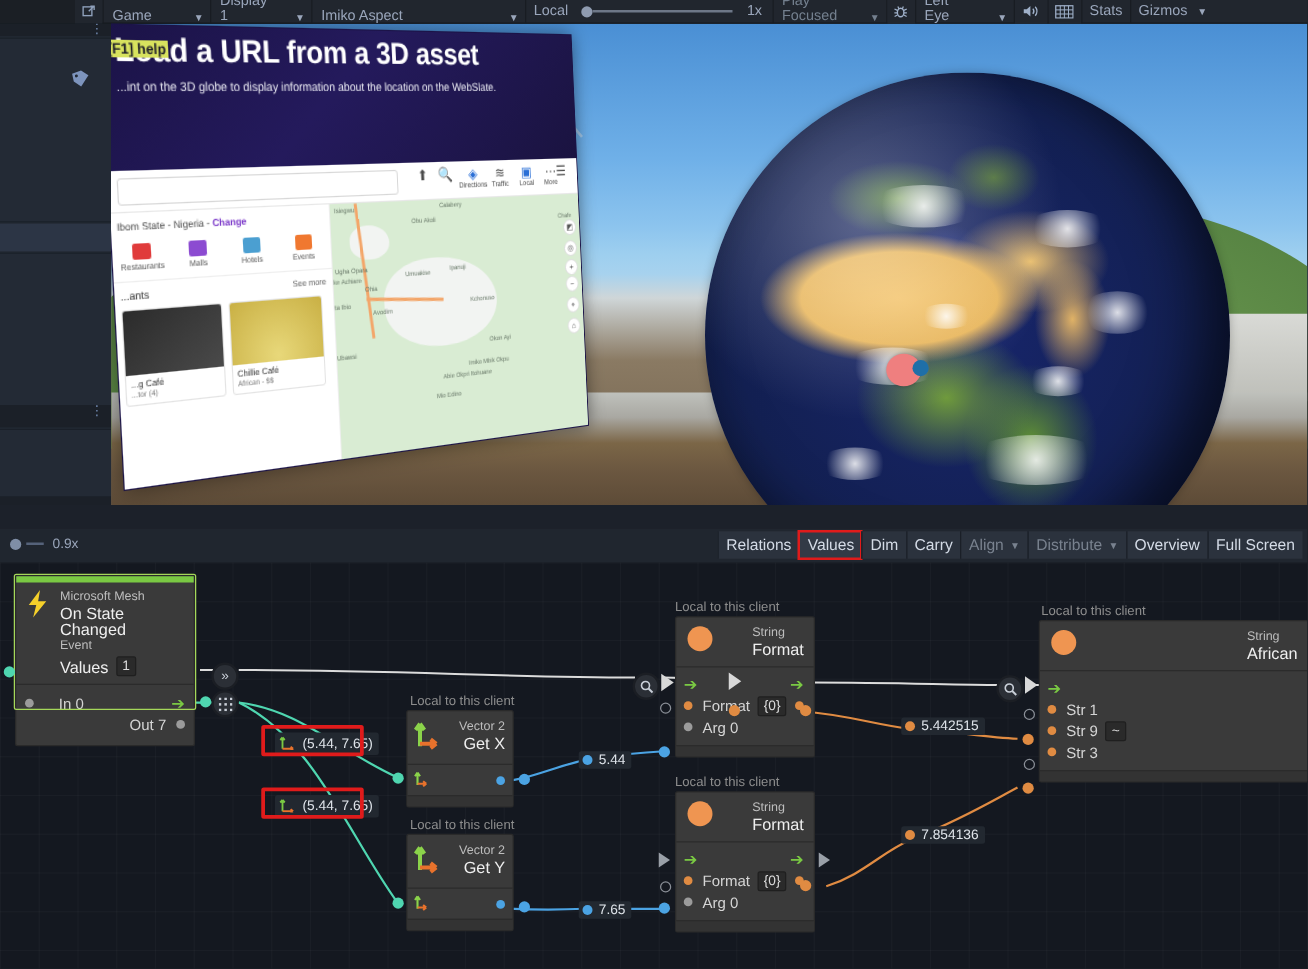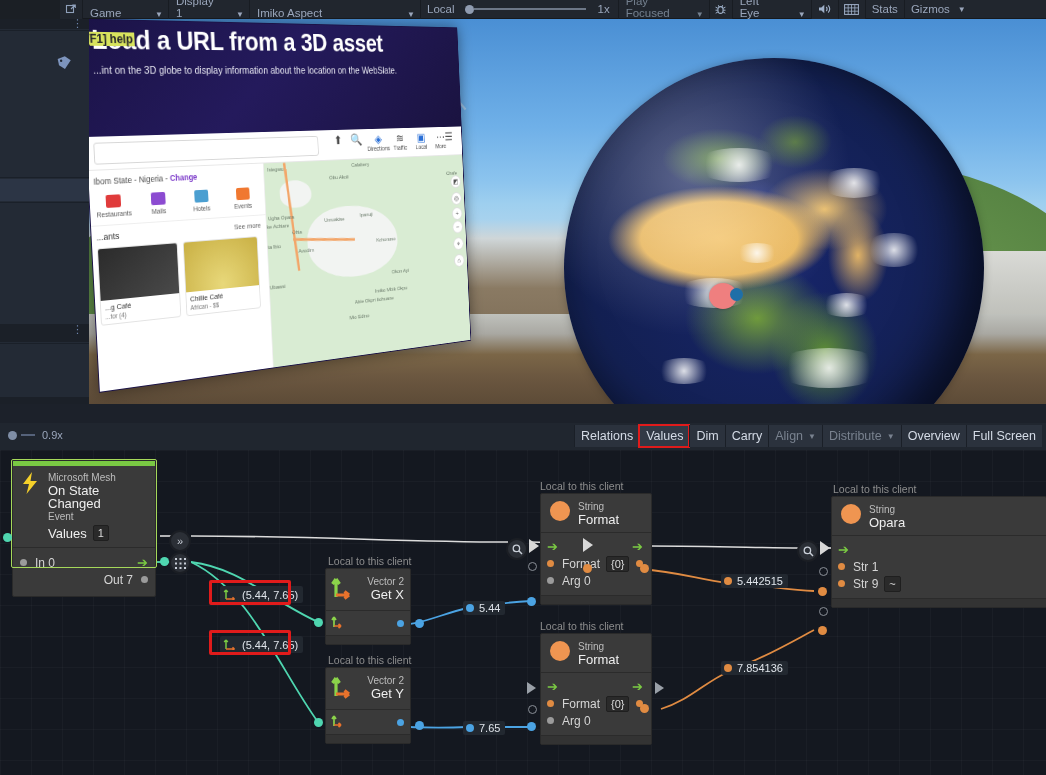--- a/index.html
+++ b/index.html
@@ -185,7 +185,7 @@
   .node { position:absolute; background:#3a3a3a; border:1px solid #2a2a2a; border-radius:2px; }
   .node-scope { position:absolute; color:#8d8d8d; font-size:10.5px; white-space:nowrap; }
   .node-top-green { position:absolute; left:0; top:0; width:100%; height:5px; background:#7ac943; }
-  .node-head { display:flex; align-items:flex-start; padding:7px 8px 6px 7px; gap:7px; }
+  .node-head { display:flex; align-items:flex-start; padding:7px 8px 6px 7px; gap:7px;justify-content:space-between; }
   .node-head .nh-txt { line-height:13px; }
   .nh-small { color:#bdbdbd; font-size:10px; }
   .nh-big { color:#efefef; font-size:13px; }

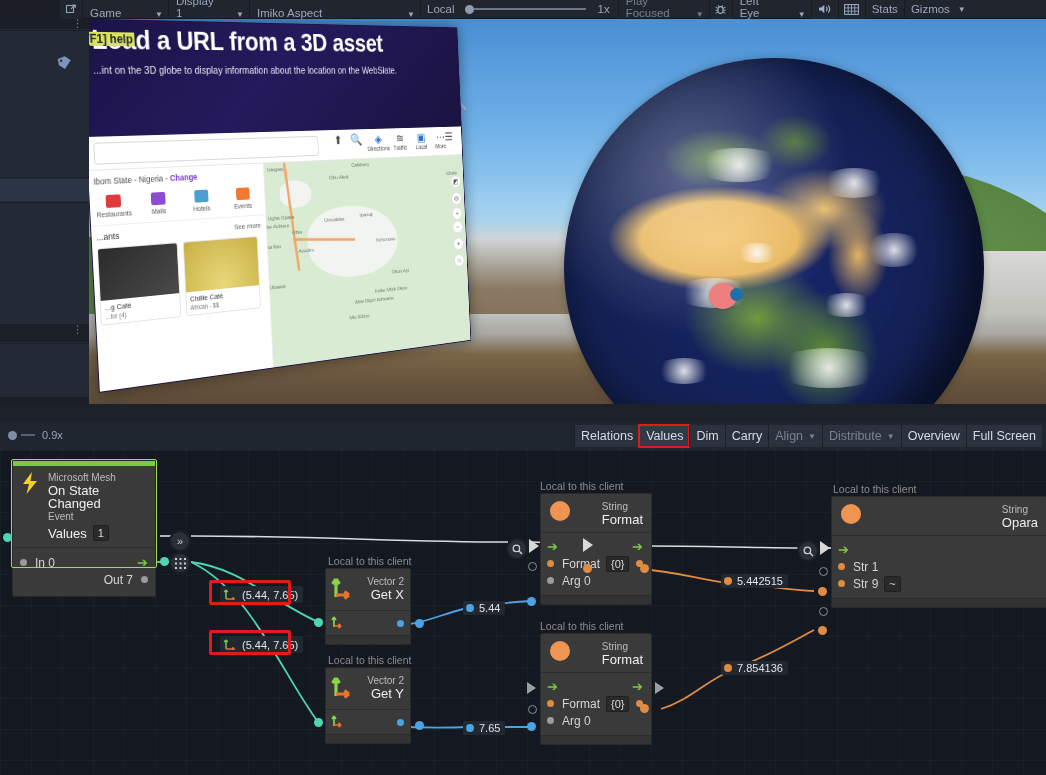--- a/index.html
+++ b/index.html
@@ -783,7 +783,7 @@
         </span>
         <span class="nh-txt">
           <div class="nh-small">String</div>
-          <div class="nh-big">Opara</div>
+          <div class="nh-big">African</div>
         </span>
       </div>
       <div class="node-div"></div>

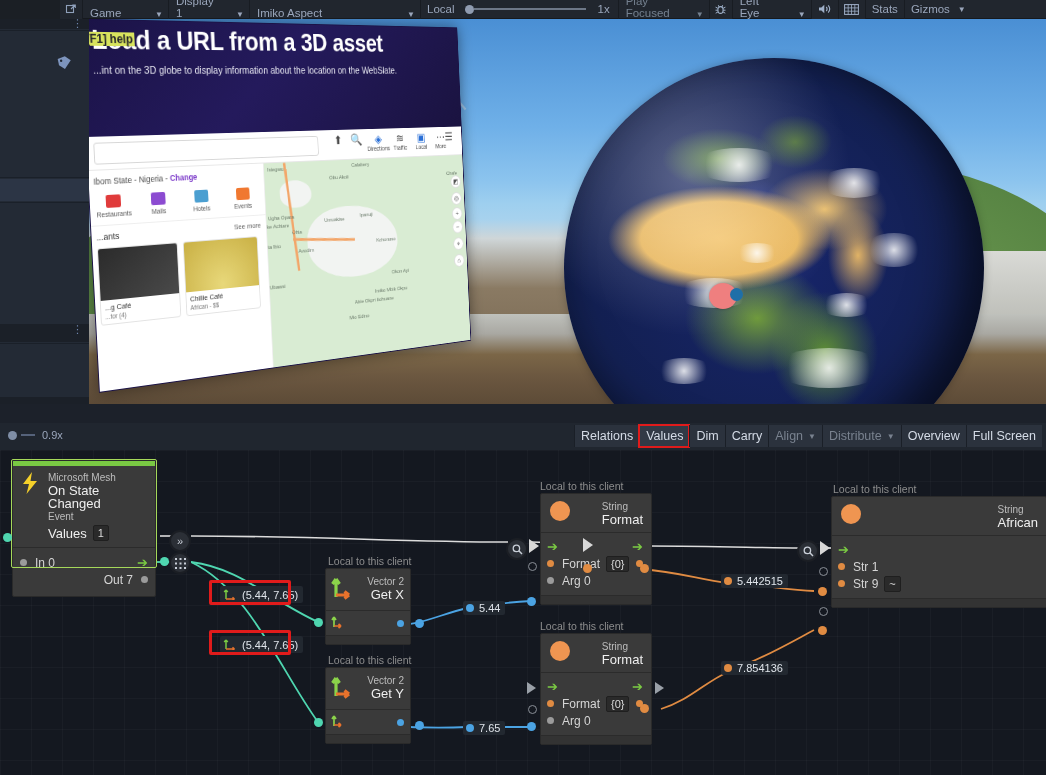--- a/index.html
+++ b/index.html
@@ -548,7 +548,7 @@
       <div class="node-body" style="padding-top:6px;padding-bottom:8px">
         <div class="prow">
           <span class="pdot gray"></span>
-          <span style="margin-left:8px">In 0</span>
+          <span style="margin-left:20px">In 0</span>
           <span class="arrow-g" style="margin-left:auto">➔</span>
         </div>
         <div class="prow" style="justify-content:flex-end">

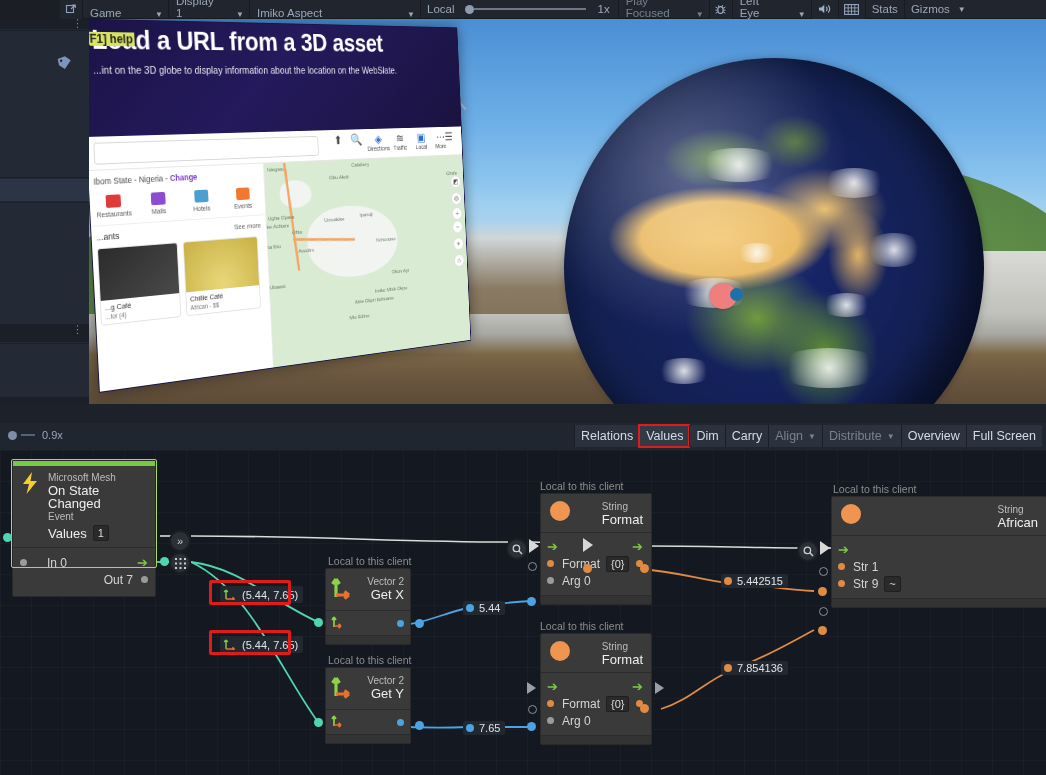--- a/index.html
+++ b/index.html
@@ -800,6 +800,10 @@
           <span style="margin-left:8px">Str 9</span>
           <span class="pfield">~</span>
         </div>
+        <div class="prow">
+          <span class="pdot orange"></span>
+          <span style="margin-left:8px">Str 3</span>
+        </div>
       </div>
       <div class="node-foot"></div>
     </div>

